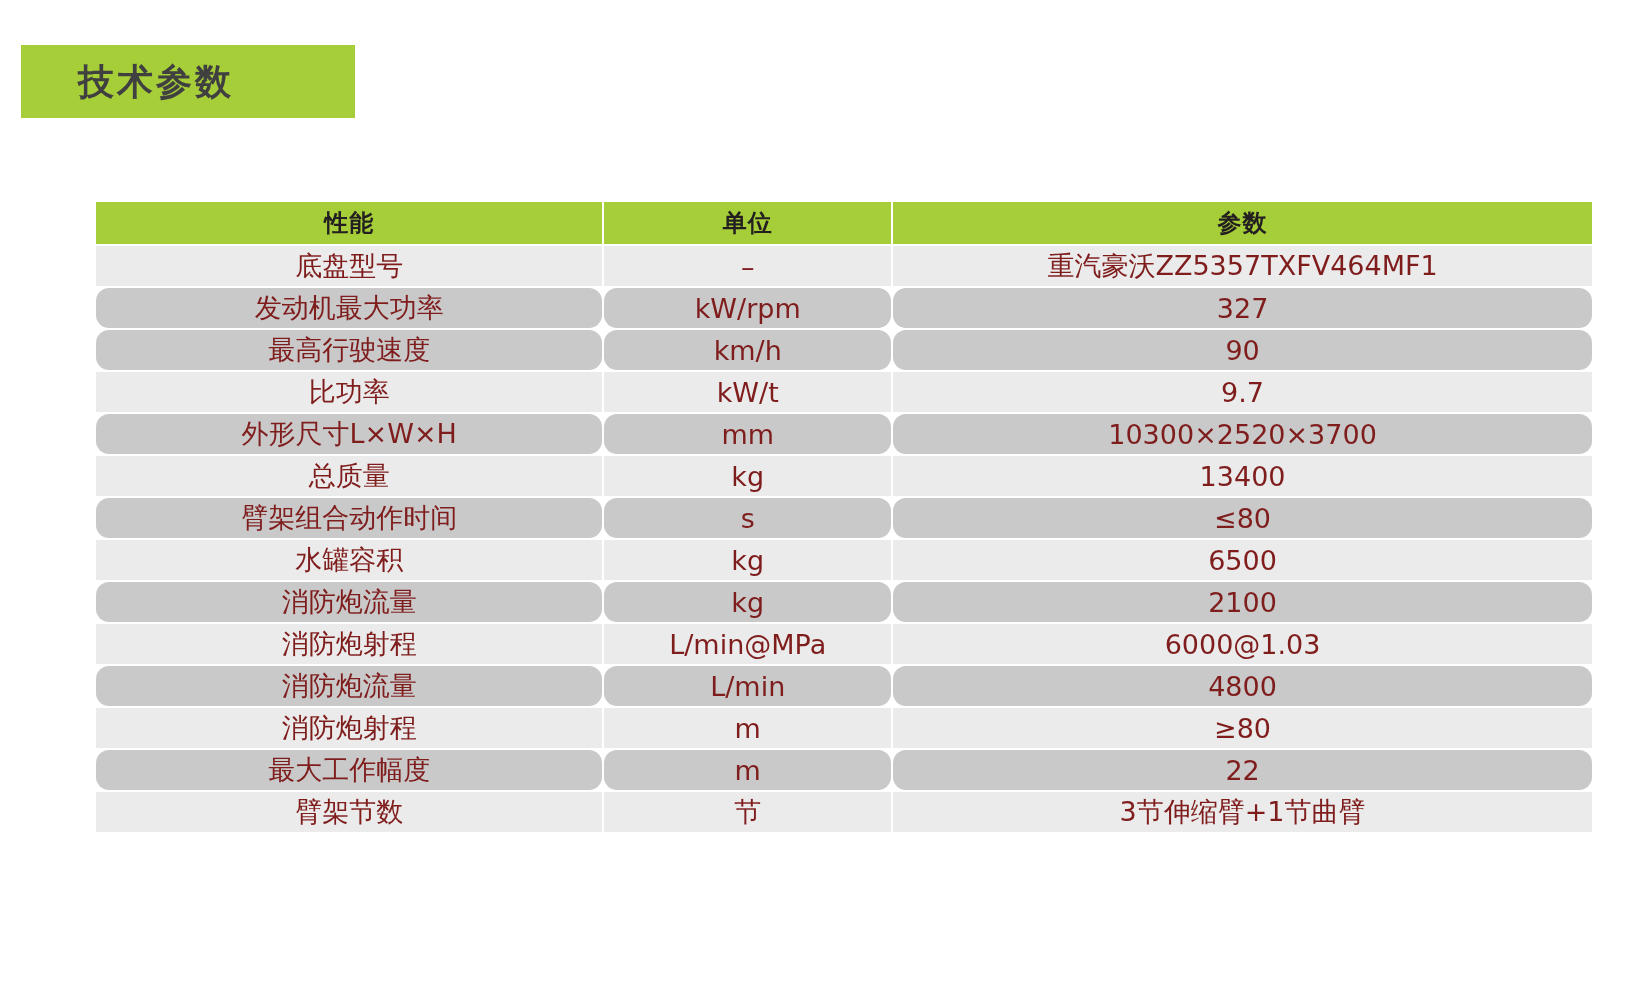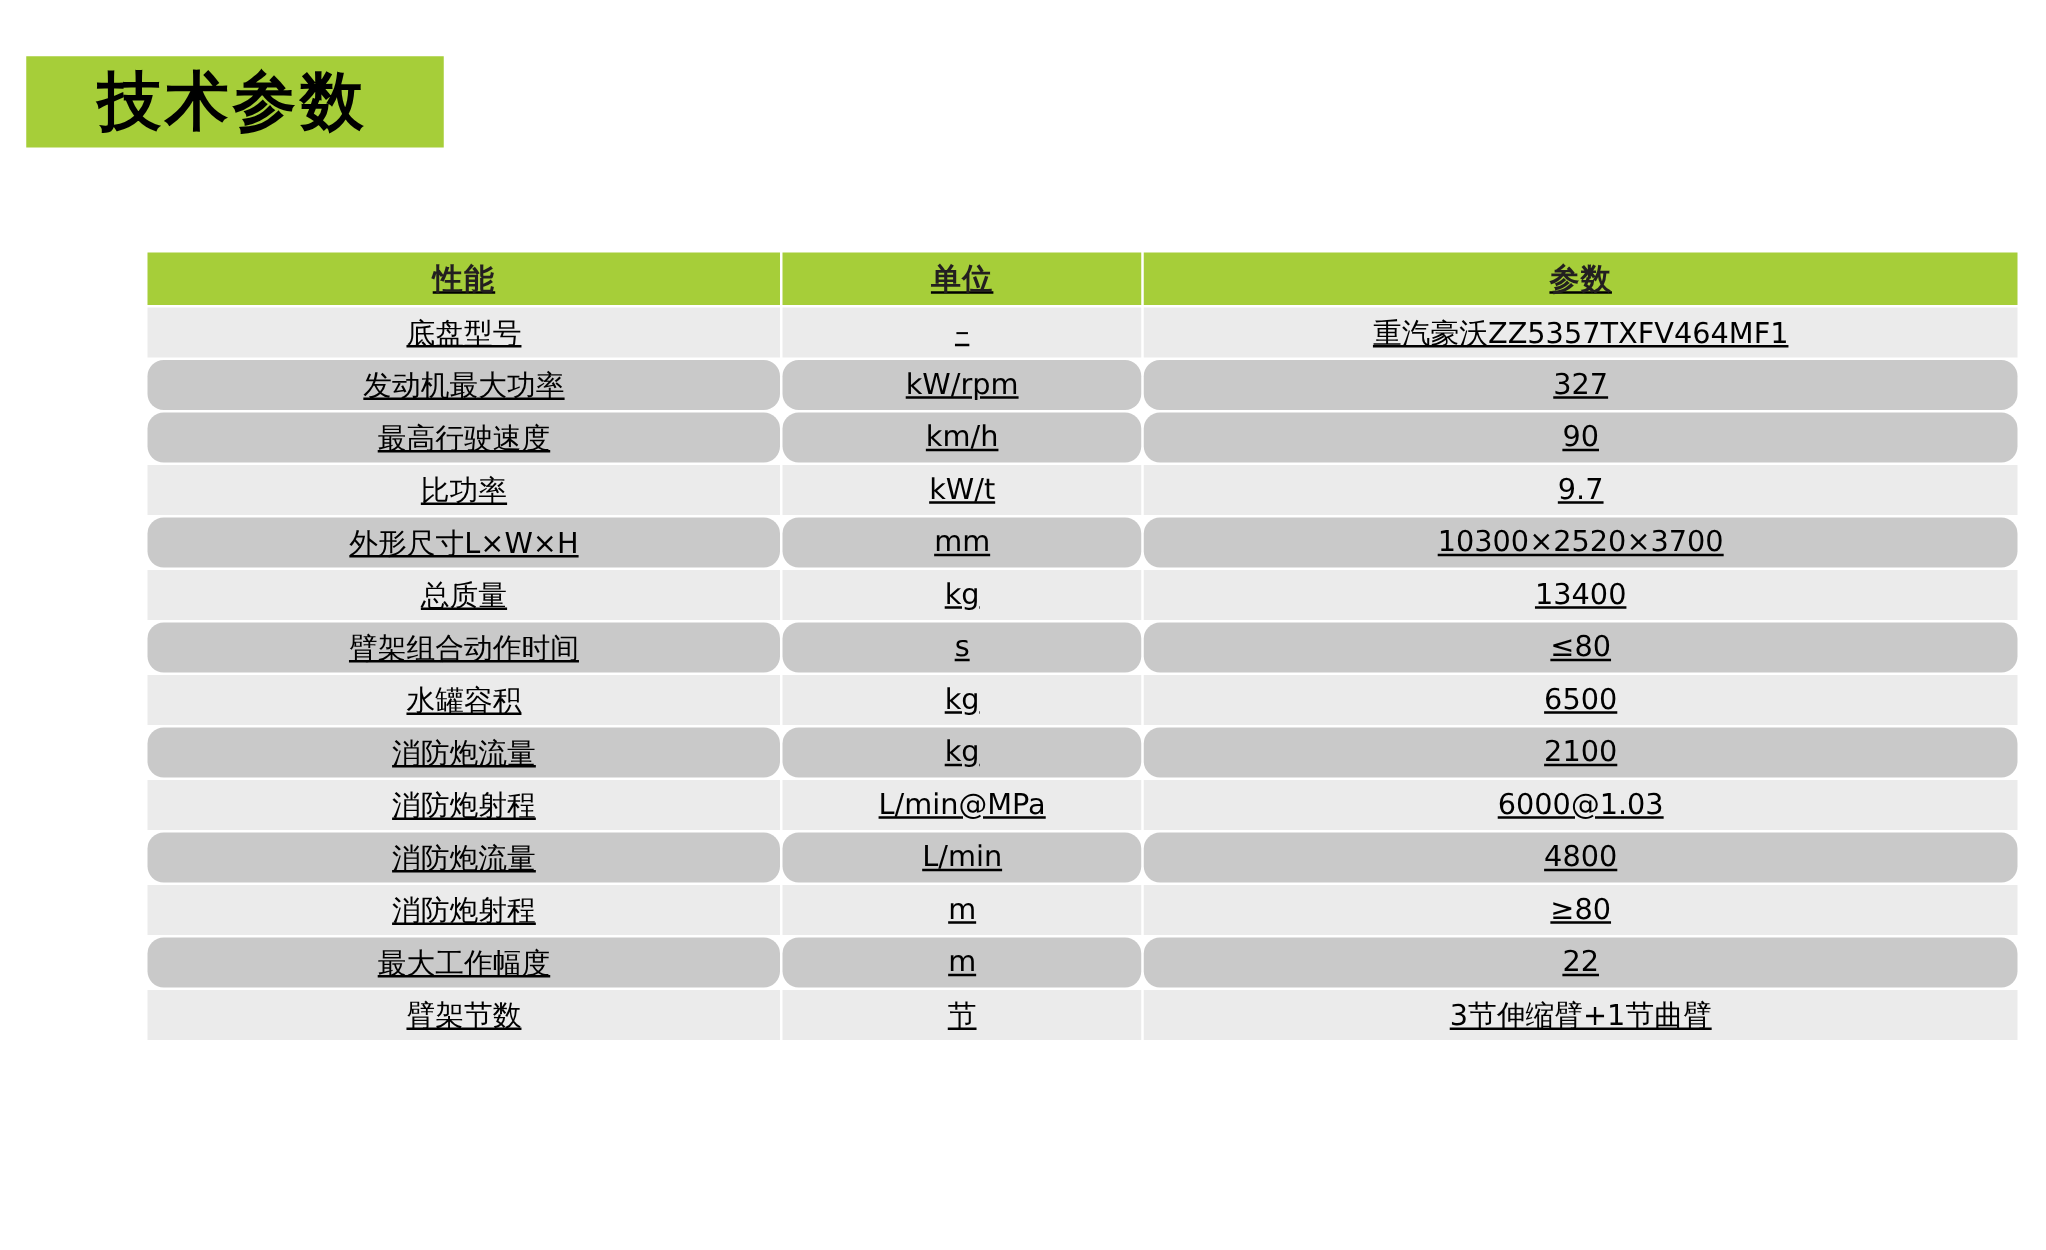--- a/index.html
+++ b/index.html
@@ -33,8 +33,8 @@
     align-items: center;
   }
   .title-banner .title-text {
-    color: #000000;
-    font-size: 51px;
+    color: #404040;
+    font-size: 36px;
     font-weight: bold;
     letter-spacing: 3px;
     padding-left: 57px;

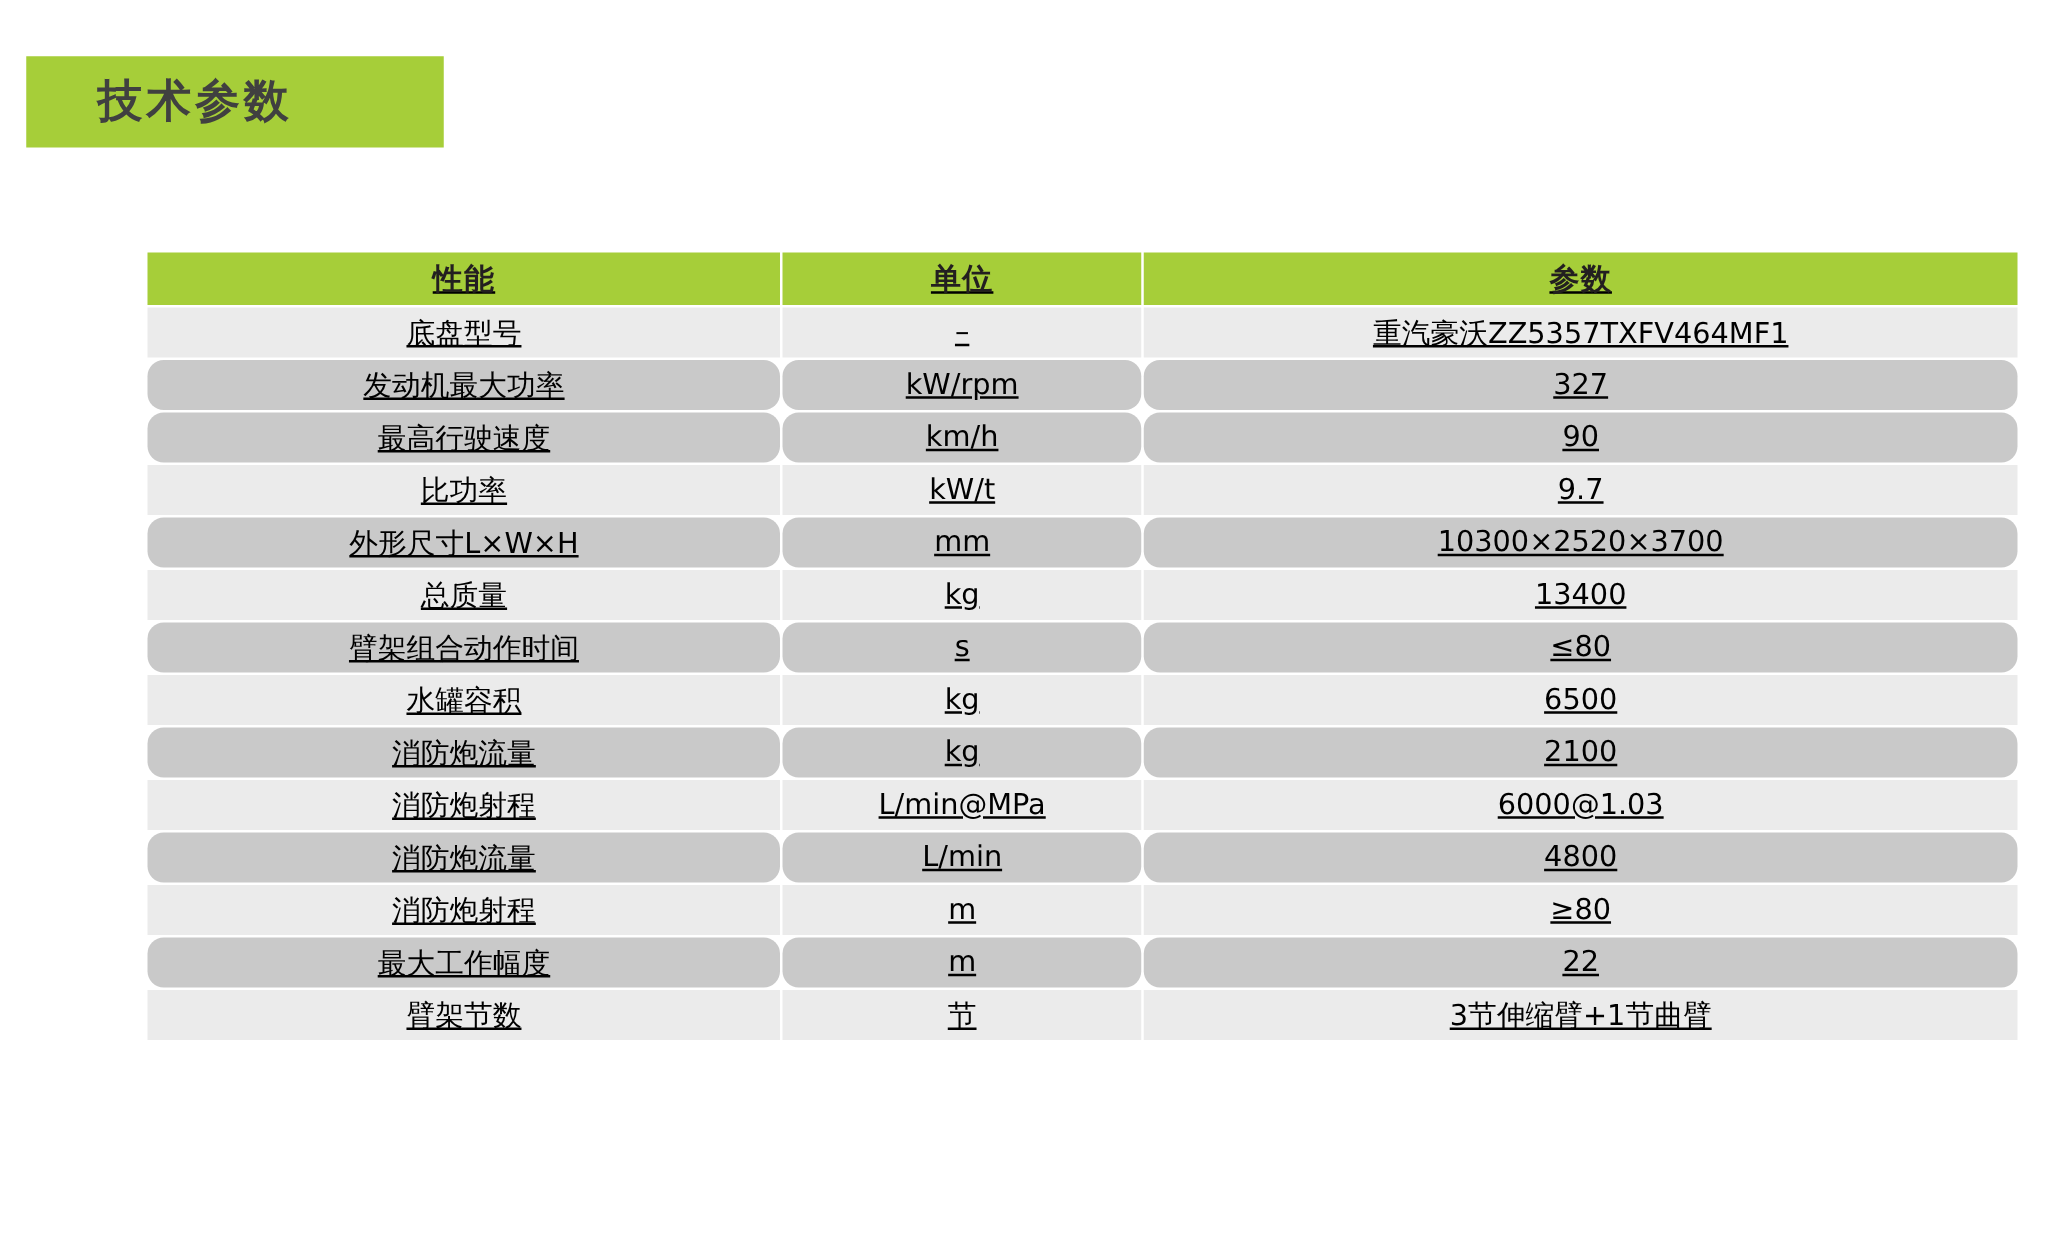--- a/index.html
+++ b/index.html
@@ -45,13 +45,12 @@
   
   .spec-table {
     position: absolute;
-    left: 116px;
+    left: 94px;
     top: 200px;
     width: 1500px;
     border-collapse: separate;
     border-spacing: 2px 2px;
     table-layout: fixed;
-    text-decoration: underline;
   }
   .spec-table col.c1 { width: 505px; }
   .spec-table col.c2 { width: 286px; }

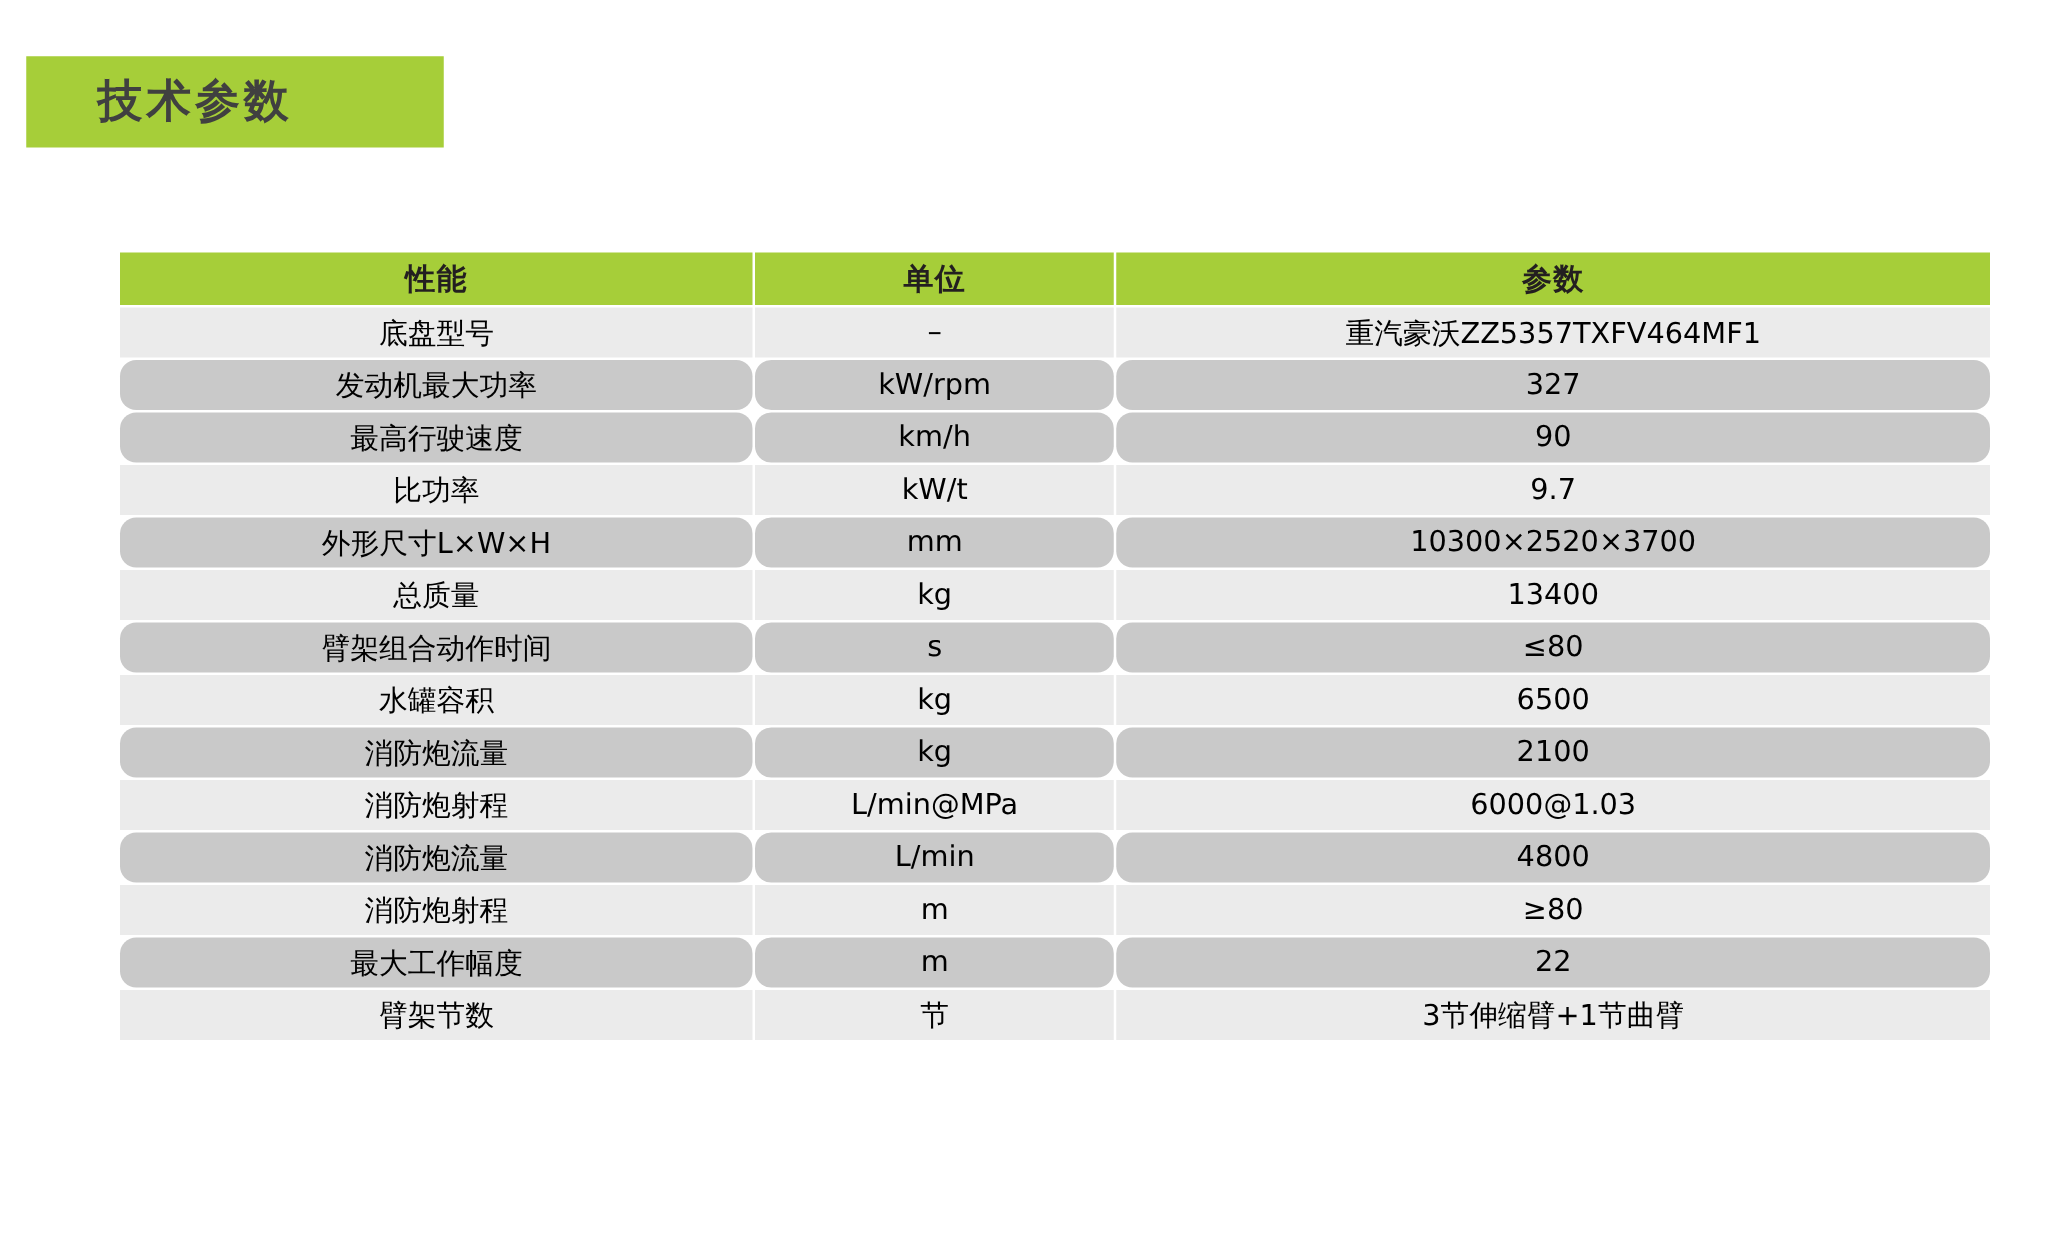--- a/index.html
+++ b/index.html
@@ -62,8 +62,8 @@
     text-align: center;
     vertical-align: middle;
     padding: 0 6px;
-    font-size: 23px;
-    color: #000000;
+    font-size: 27px;
+    color: #7f1d1d;
     font-weight: normal;
     white-space: nowrap;
     overflow: hidden;

